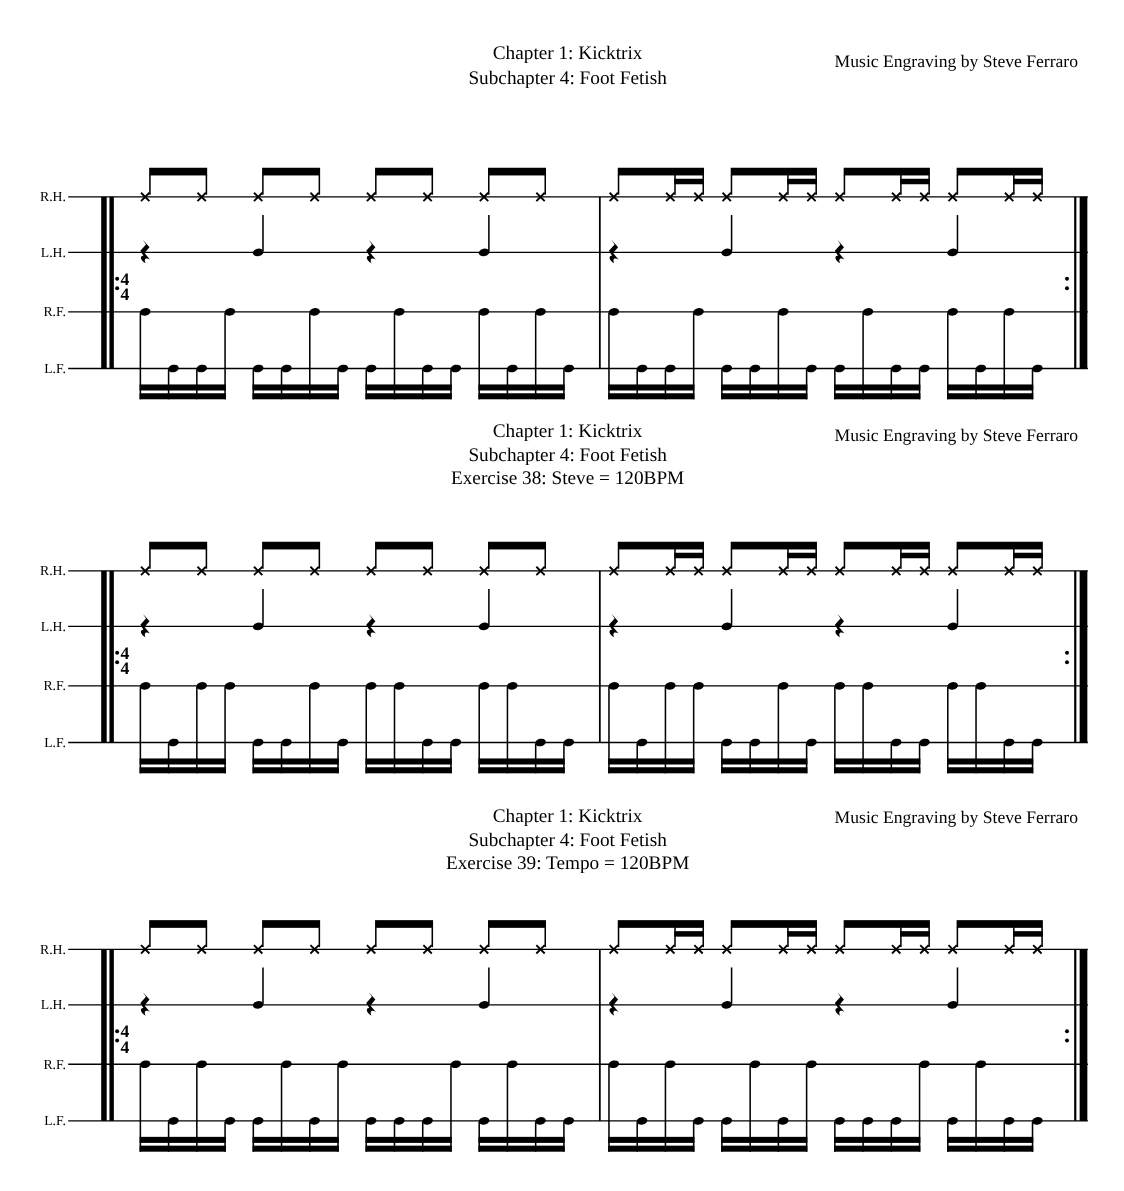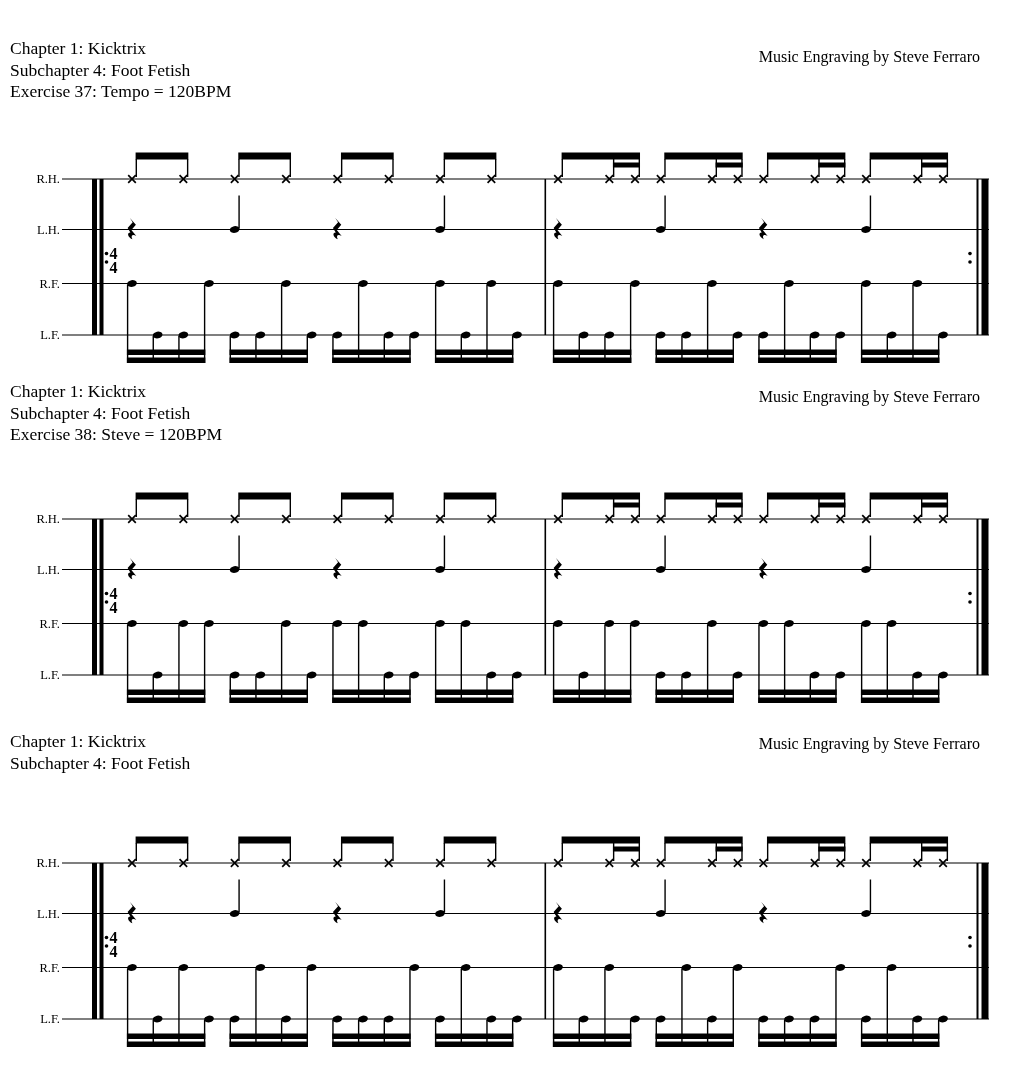--- a/index.html
+++ b/index.html
@@ -6,7 +6,7 @@
   .page{position:relative;width:1022px;height:1083px;background:#fff;color:#000;
         font-family:"Liberation Serif",serif;overflow:hidden;}
   #notation{position:absolute;top:0;left:0;}
-  .titles{position:absolute;left:10px;width:1012px;}
+  .titles{position:absolute;left:10px;width:1012px;text-align:center;}
   .titles p{margin:0;font-size:17.5px;line-height:21.6px;}
   .credit{position:absolute;right:42px;font-size:16px;white-space:nowrap;}
 </style>

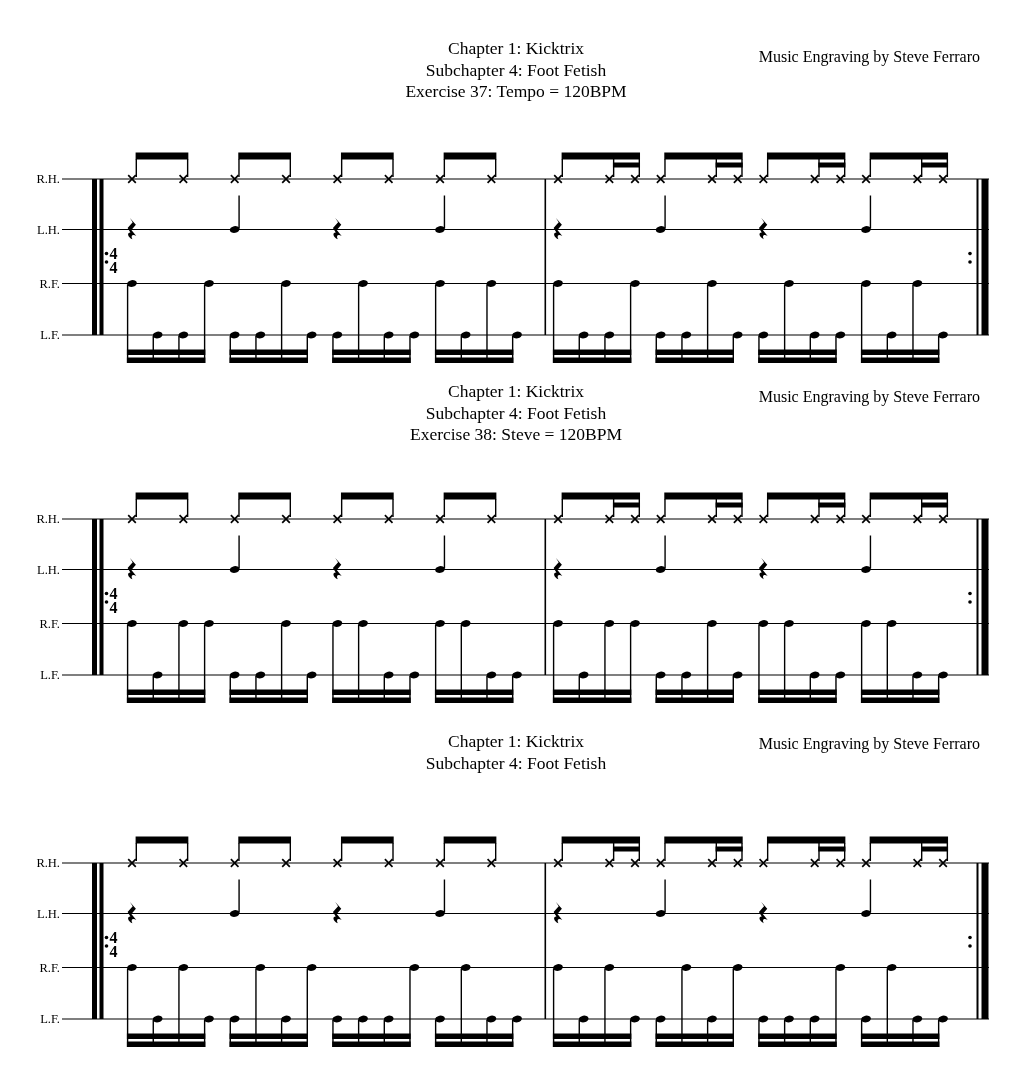--- a/index.html
+++ b/index.html
@@ -552,7 +552,6 @@
   <div class="titles" style="top:38px">
     <p>Chapter 1: Kicktrix</p>
     <p>Subchapter 4: Foot Fetish</p>
-    <p>Exercise 37: Tempo = 120BPM</p>
   </div>
   <span class="credit" style="top:48px">Music Engraving by Steve Ferraro</span>
 

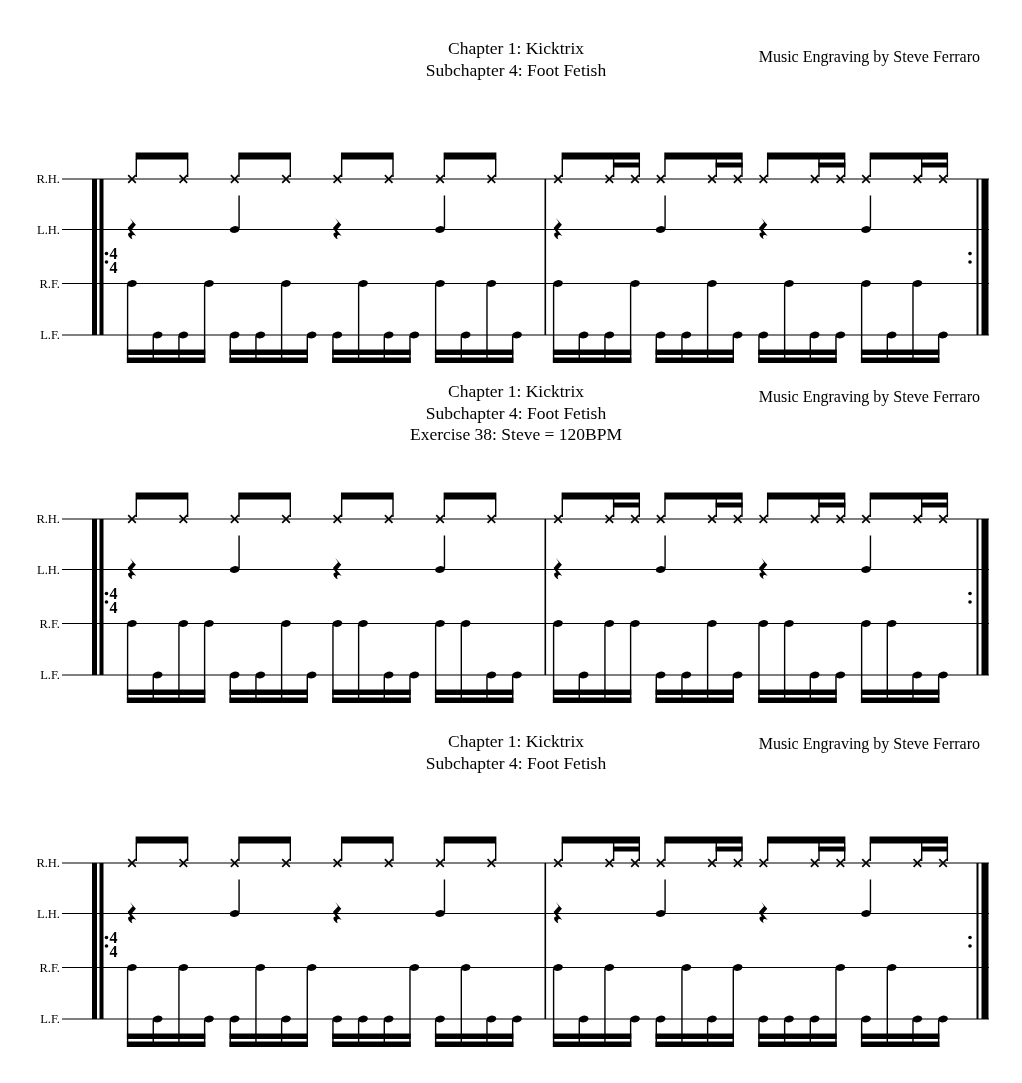--- a/index.html
+++ b/index.html
@@ -565,6 +565,7 @@
   <div class="titles" style="top:731px">
     <p>Chapter 1: Kicktrix</p>
     <p>Subchapter 4: Foot Fetish</p>
+    <p>Exercise 39: Tempo = 120BPM</p>
   </div>
   <span class="credit" style="top:735px">Music Engraving by Steve Ferraro</span>
 

